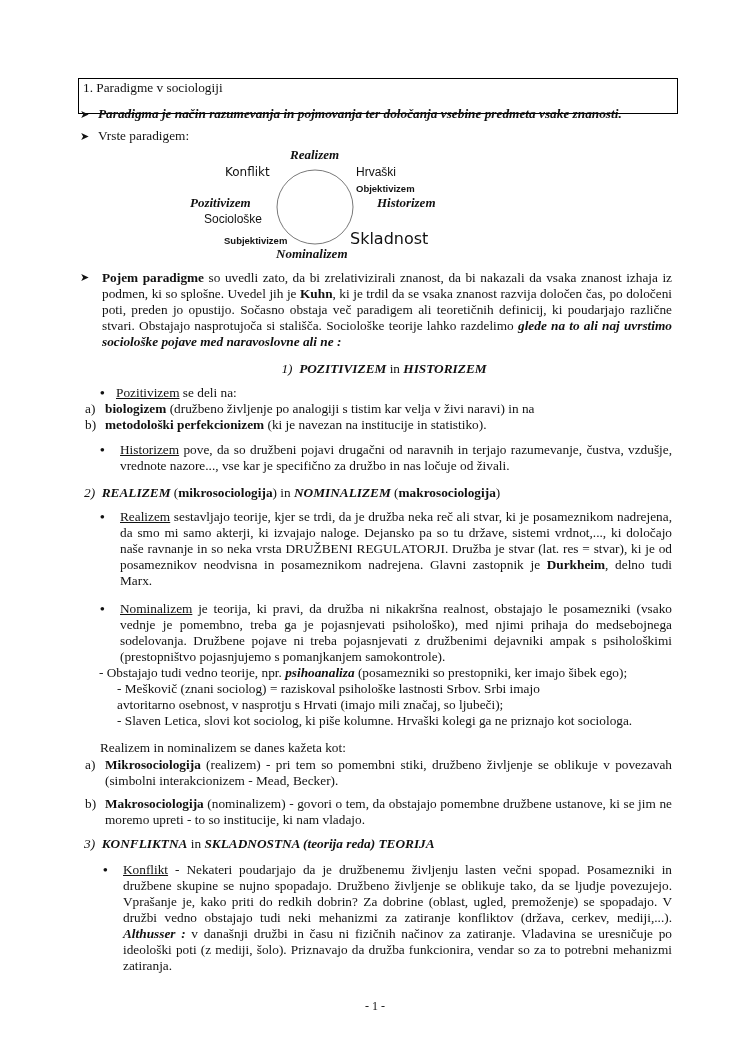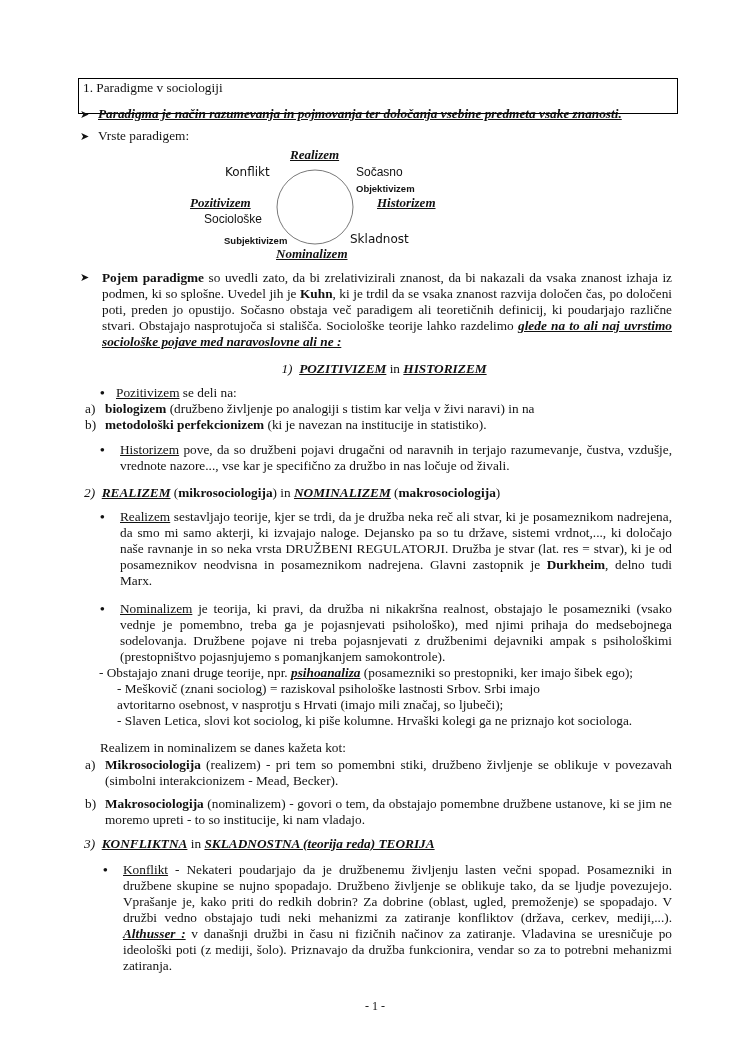--- a/index.html
+++ b/index.html
@@ -11,7 +11,7 @@
   .arrow { display: inline-block; width: 18px; font-family: "DejaVu Sans", sans-serif; font-size: 11px; }
   .b { font-weight: bold; }
   .i { font-style: italic; }
-  .bi { font-weight: bold; font-style: italic; text-decoration: underline; }
+  .bi { font-weight: bold; font-style: italic; }
   .u { text-decoration: underline; }
   .just { text-align: justify; }
   .bullet { display: inline-block; width: 16px; font-weight: bold; }

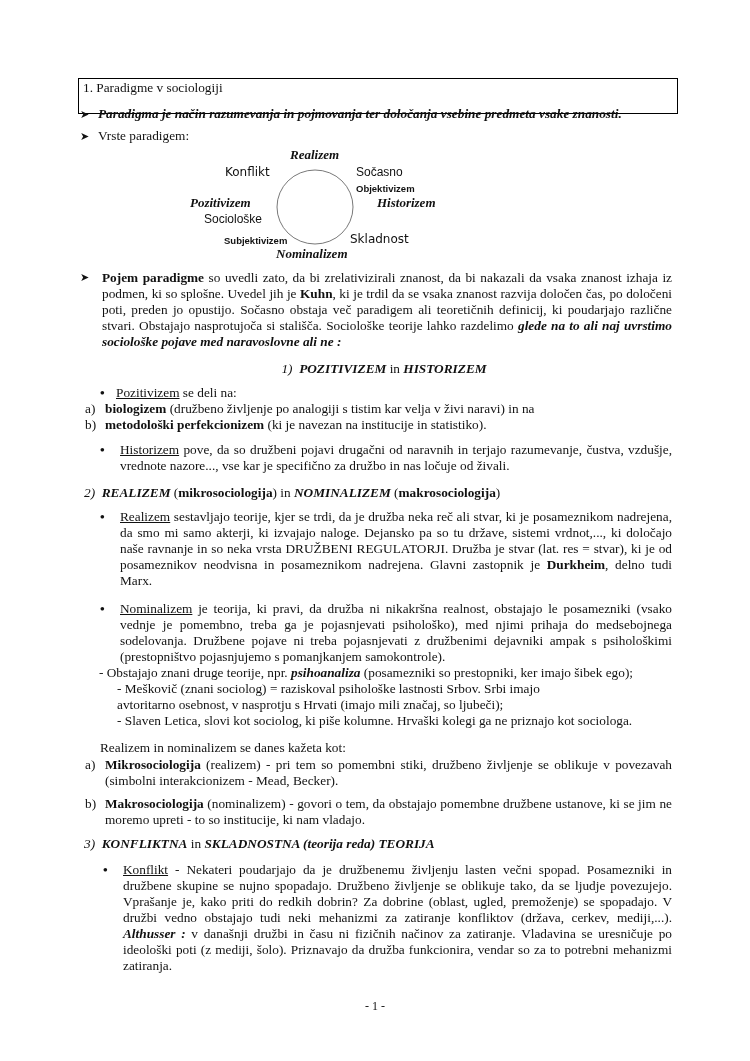--- a/index.html
+++ b/index.html
@@ -37,7 +37,7 @@
   </svg>
   <span class="abs bi" style="left:110px; top:7px; font-size:13px;">Realizem</span>
   <span class="abs sans-d" style="left:45px; top:24px; font-size:12px;">Konflikt</span>
-  <span class="abs sans" style="left:176px; top:24px; font-size:12px;">Sočasno</span>
+  <span class="abs sans" style="left:176px; top:24px; font-size:12px;">Hrvaški</span>
   <span class="abs sans b" style="left:176px; top:41px; font-size:9.5px;">Objektivizem</span>
   <span class="abs bi" style="left:10px; top:55px; font-size:13px;">Pozitivizem</span>
   <span class="abs bi" style="left:197px; top:55px; font-size:13px;">Historizem</span>

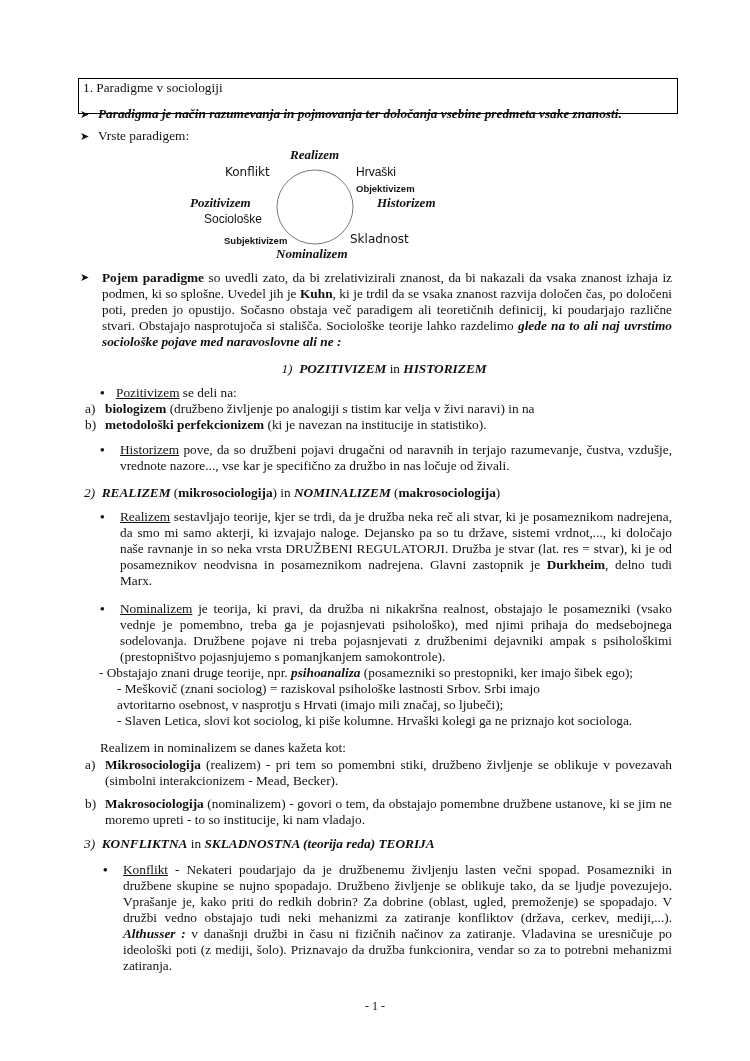--- a/index.html
+++ b/index.html
@@ -43,7 +43,7 @@
   <span class="abs bi" style="left:197px; top:55px; font-size:13px;">Historizem</span>
   <span class="abs sans" style="left:24px; top:71px; font-size:12px;">Sociološke</span>
   <span class="abs sans b" style="left:44px; top:93px; font-size:9.5px;">Subjektivizem</span>
-  <span class="abs sans-d" style="left:170px; top:91px; font-size:12px;">Skladnost</span>
+  <span class="abs sans-d" style="left:170px; top:91px; font-size:16px;">Skladnost</span>
   <span class="abs bi" style="left:96px; top:106px; font-size:13px;">Nominalizem</span>
 </div>
 

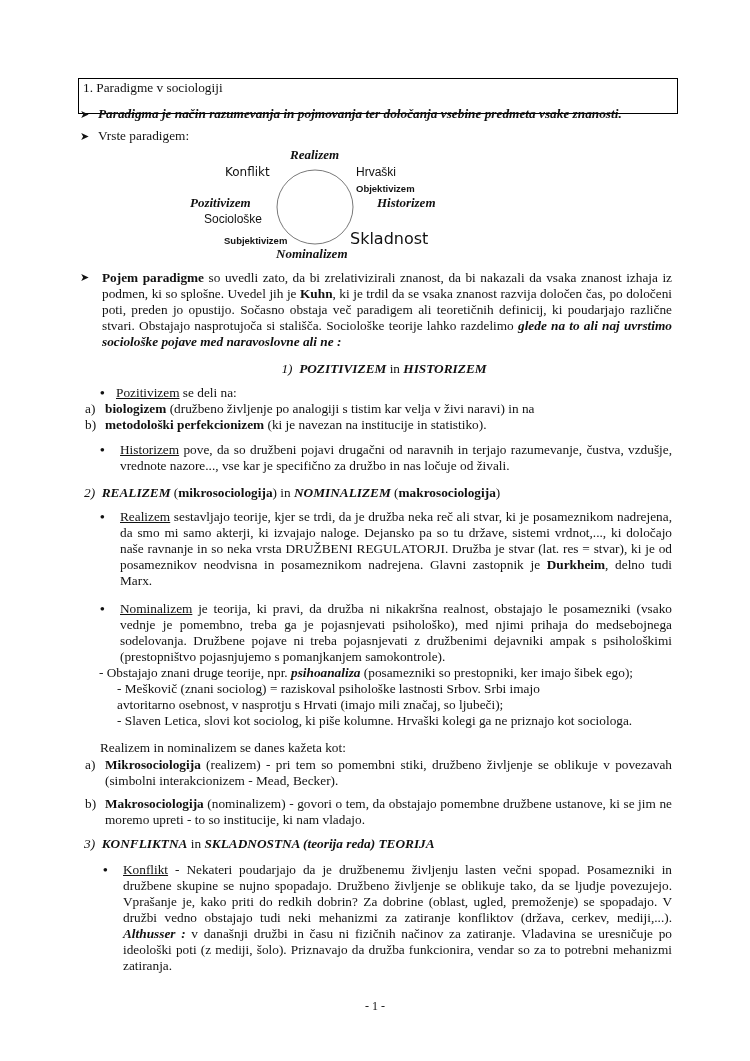--- a/index.html
+++ b/index.html
@@ -83,7 +83,7 @@
   <p class="just" style="flex:1;"><span class="u">Nominalizem</span><span> je teorija, ki pravi, da družba ni nikakršna realnost, obstajajo le posamezniki (vsako vednje je pomembno, treba ga je pojasnjevati psihološko), med njimi prihaja do medsebojnega sodelovanja. Družbene pojave ni treba pojasnjevati z družbenimi dejavniki ampak s psihološkimi (prestopništvo pojasnjujemo s pomanjkanjem samokontrole).</span></p>
 </div>
 <div class="abs" style="left:99px; top:665px; width:590px;">
-  <span>- Obstajajo znani druge teorije, npr. </span><span class="bi">psihoanaliza</span><span> (posamezniki so prestopniki, ker imajo šibek ego);</span>
+  <span>- Obstajajo tudi vedno teorije, npr. </span><span class="bi">psihoanaliza</span><span> (posamezniki so prestopniki, ker imajo šibek ego);</span>
 </div>
 <div class="abs" style="left:117px; top:681px; width:470px;">- Meškovič (znani sociolog) = raziskoval psihološke lastnosti Srbov. Srbi imajo avtoritarno osebnost, v nasprotju s Hrvati (imajo mili značaj, so ljubeči);</div>
 <div class="abs" style="left:117px; top:713px; width:580px;">- Slaven Letica, slovi kot sociolog, ki piše kolumne. Hrvaški kolegi ga ne priznajo kot sociologa.</div>

